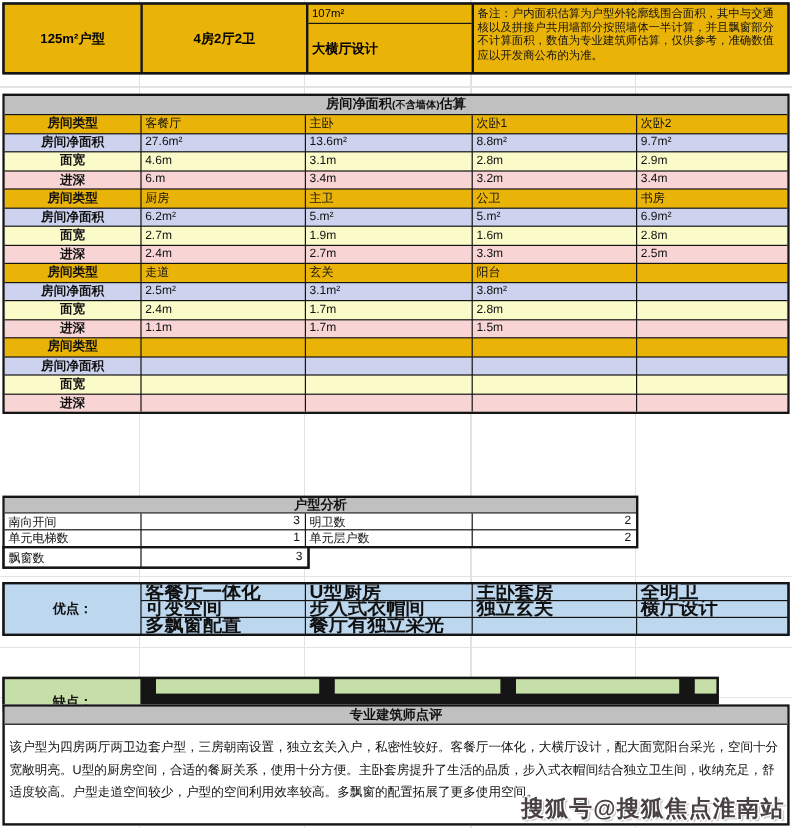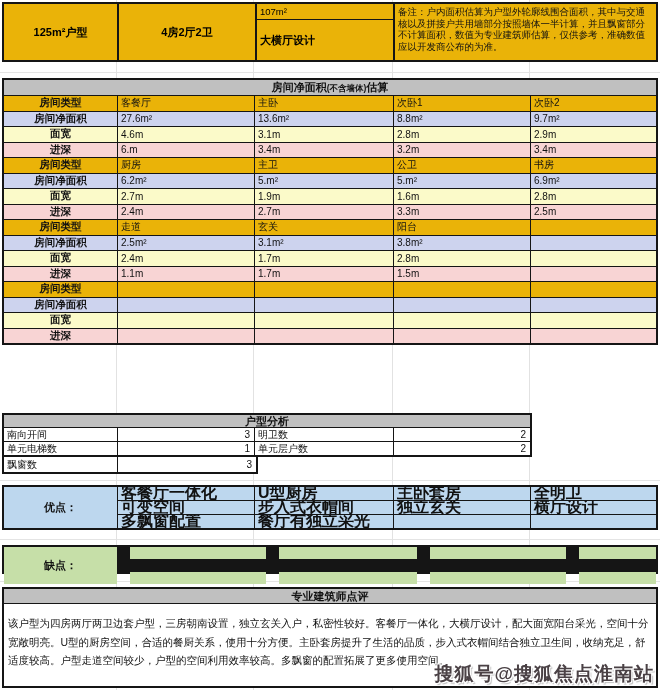--- a/index.html
+++ b/index.html
@@ -54,7 +54,7 @@
   .side-lbl{display:flex;align-items:center;justify-content:center;font-weight:bold;font-size:11px;color:#111;}
   .item{display:flex;align-items:center;padding-left:3px;font-weight:bold;font-size:16px;color:#111;white-space:nowrap;overflow:hidden;}
   
-  #cons{left:2px;top:545px;width:656px;height:29px;display:grid;grid-template-columns:113px 136px 138px 136px 1fr;grid-auto-rows:12px;gap:13px;background:#151515;border:2px solid #151515;}
+  #cons{left:2px;top:564px;width:597px;height:29px;display:grid;grid-template-columns:113px 136px 138px 136px 1fr;grid-auto-rows:12px;gap:13px;background:#151515;border:2px solid #151515;}
   #cons>div{background:#c6dfa8;}
   #cons .side-lbl{grid-row:1/3;}
   

